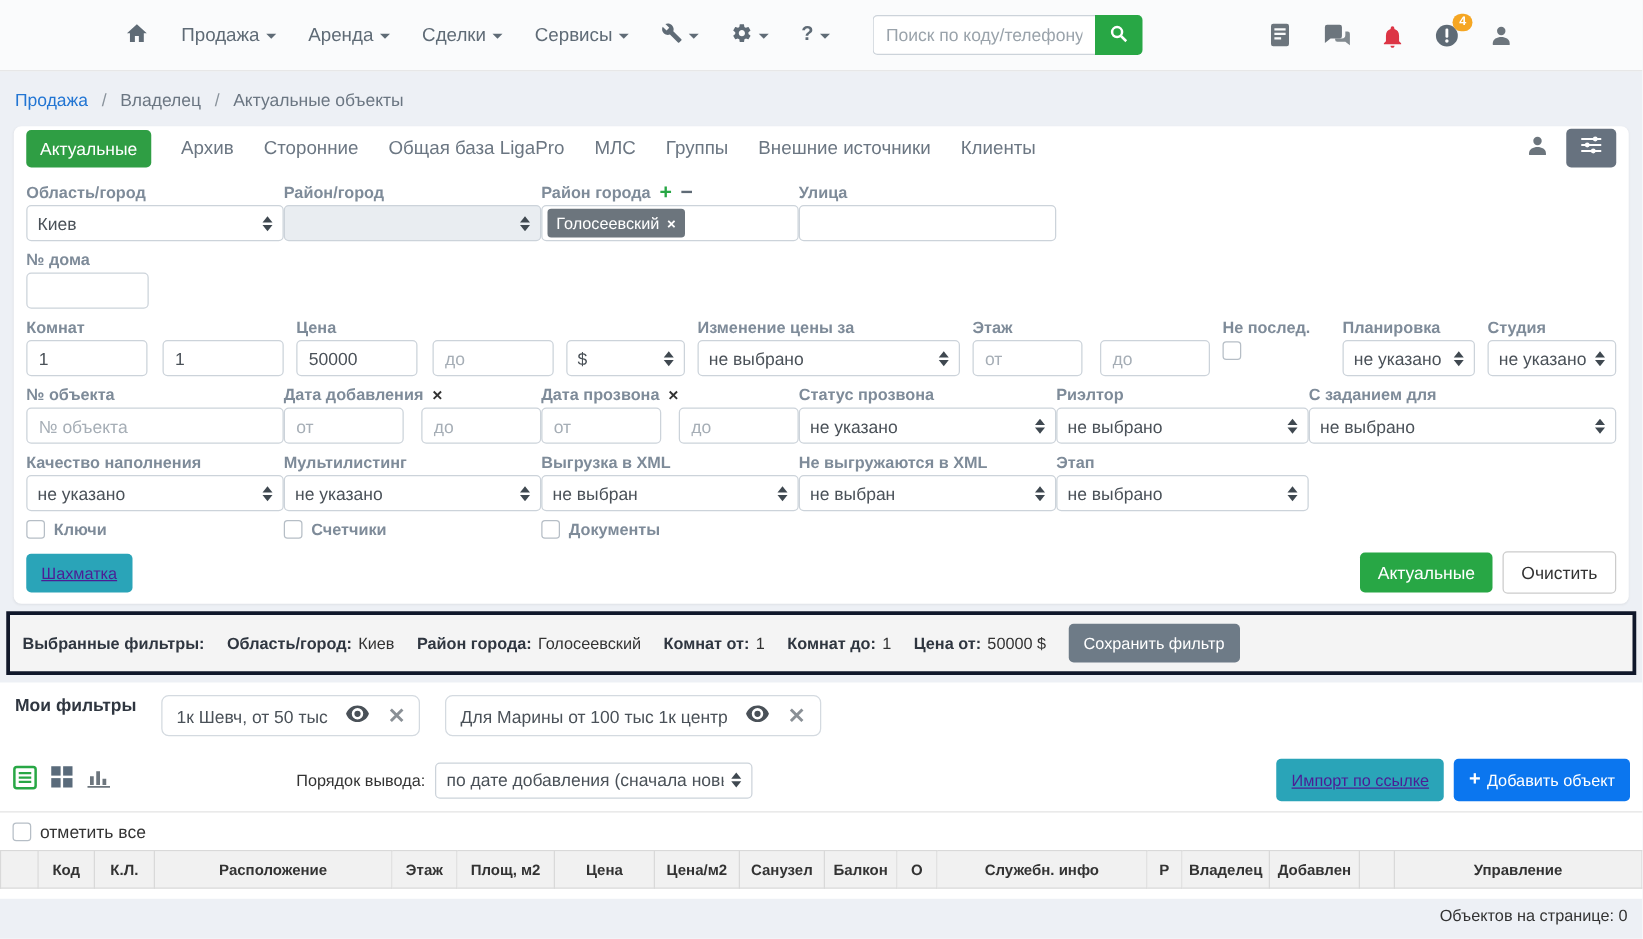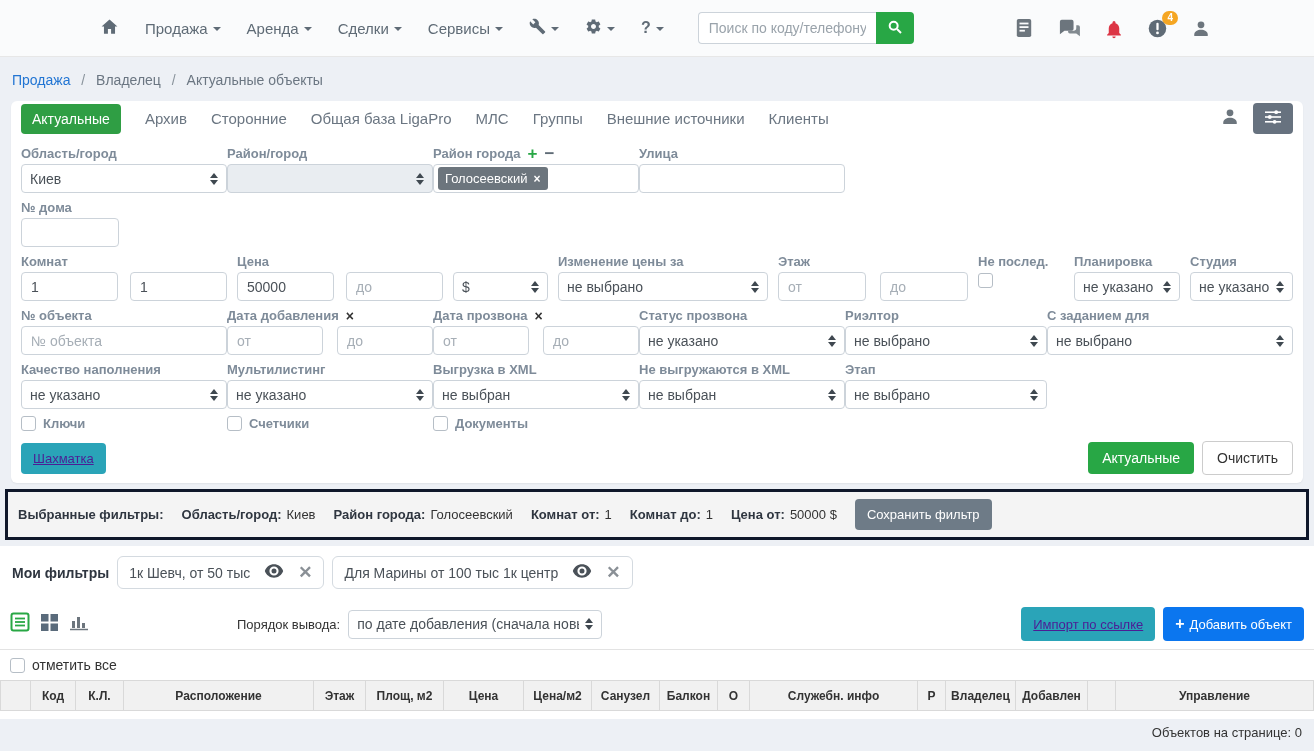--- a/index.html
+++ b/index.html
@@ -96,7 +96,7 @@
 
 
 .lower { background:#fff; }
-.myfilters { display:flex; align-items:center; gap:8px; padding:10px 12px; }
+.myfilters { display:flex; align-items:flex-start; gap:20px; padding:10px 12px; }
 .mf-label { font-size:14px; font-weight:bold; color:#2f3640; }
 .chip { display:flex; align-items:center; gap:14px; border:1px solid #d4dae0; border-radius:6px;
   padding:7px 11px; font-size:14px; color:#4a5158; background:#fff; }

